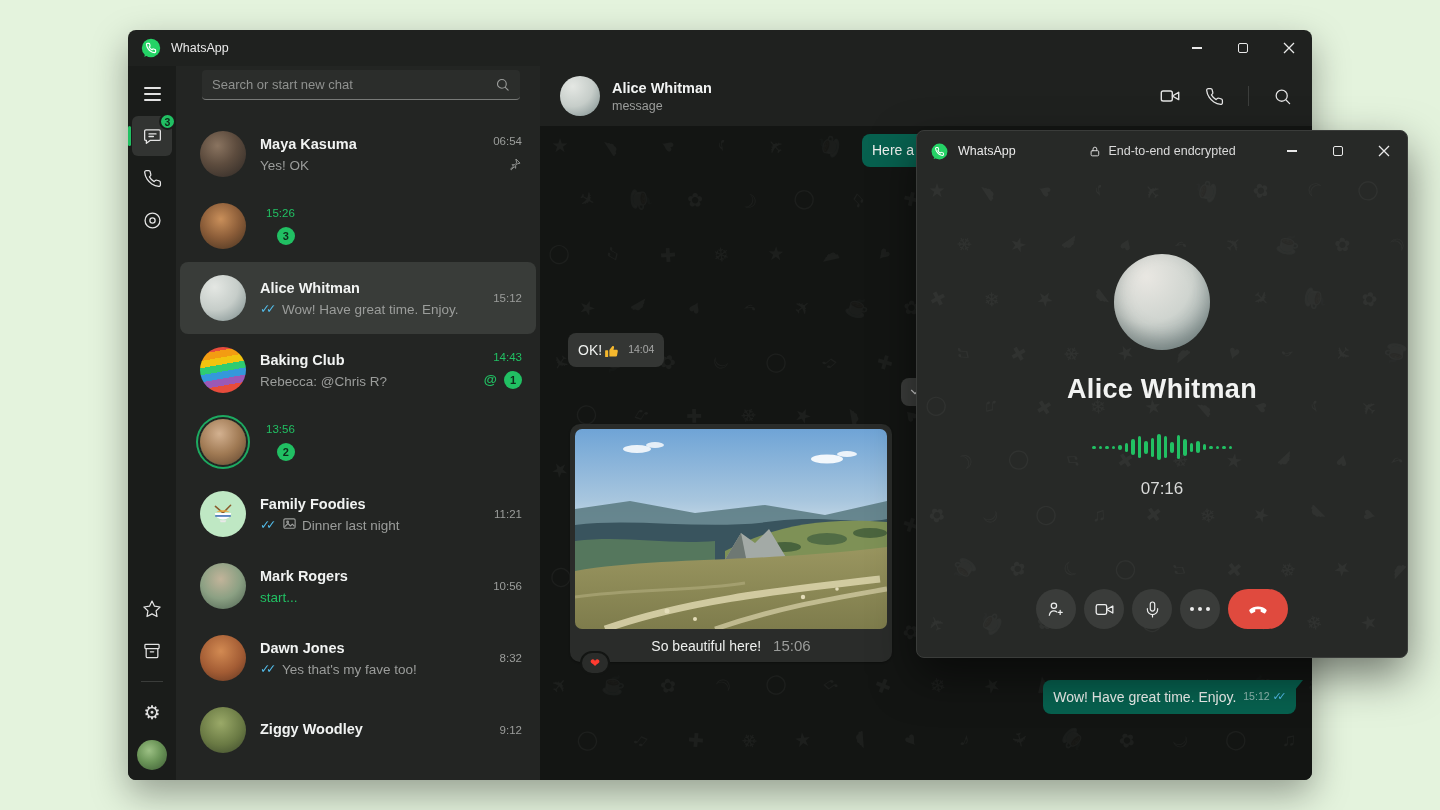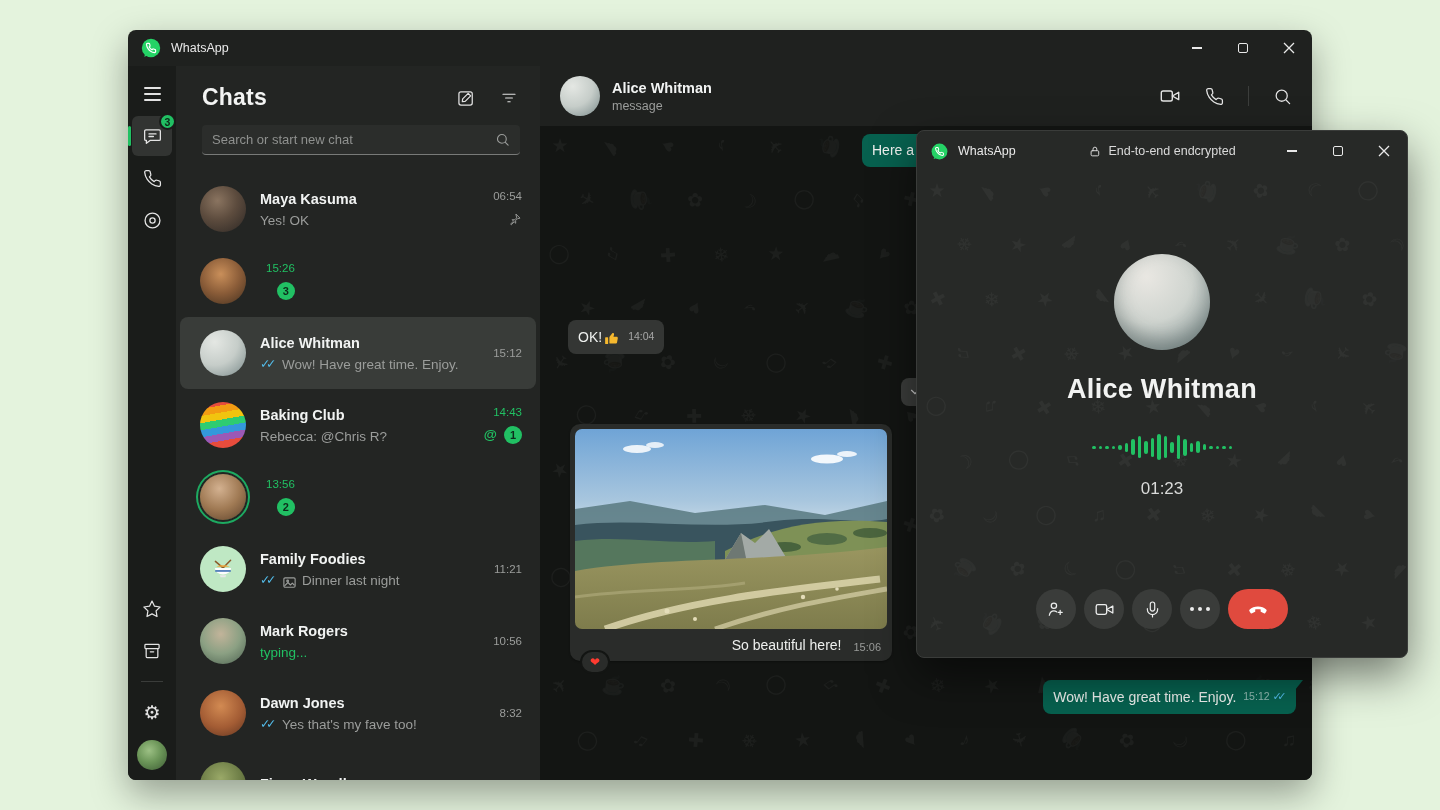--- a/index.html
+++ b/index.html
@@ -204,22 +204,6 @@
       </nav>
 
       <aside class="panel">
-        <div class="panel-header">
-          <div class="panel-title">Chats</div>
-          <div class="panel-actions">
-            <span>
-              <svg width="20" height="20" viewBox="0 0 24 24" fill="none" stroke="currentColor" stroke-width="1.5" stroke-linecap="round" stroke-linejoin="round">
-                <rect x="3.5" y="4.5" width="16" height="16" rx="2.5"></rect>
-                  <path d="M14.6 6.4l3 3L11 16l-3.4.4.4-3.4z"></path>
-              </svg>
-            </span>
-            <span>
-              <svg width="18" height="18" viewBox="0 0 24 24" stroke="currentColor" stroke-width="1.6" stroke-linecap="round">
-                <path d="M4 7h16M7.5 12h9M10.5 17h3"></path>
-              </svg>
-            </span>
-          </div>
-        </div>
         <div class="search-wrap">
           <span class="search-placeholder">Search or start new chat</span>
           <svg width="15" height="15" viewBox="0 0 24 24" fill="none" stroke="#9a9c9a" stroke-width="1.8" stroke-linecap="round">

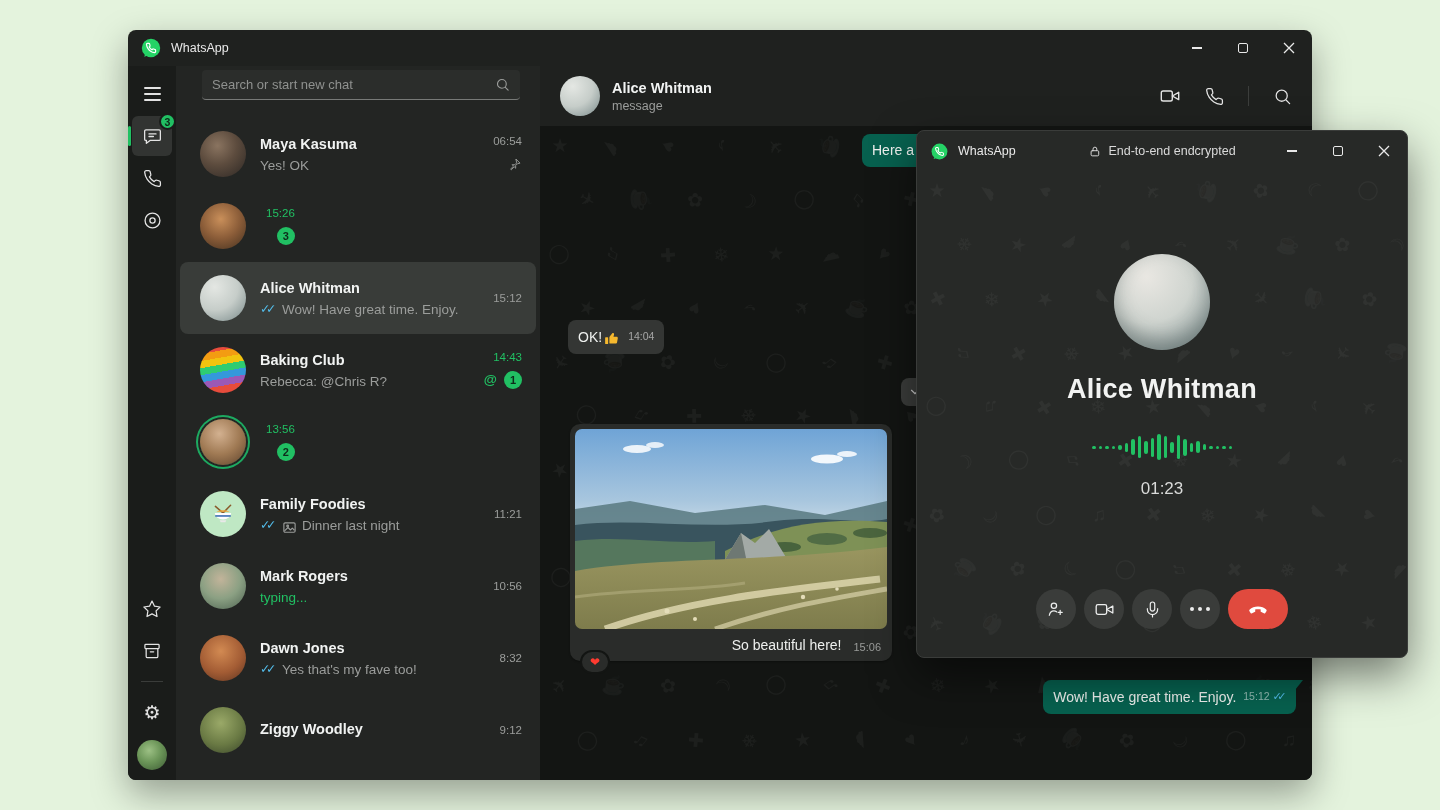--- a/index.html
+++ b/index.html
@@ -56,7 +56,7 @@
   .av-ziggy{background:radial-gradient(circle at 45% 35%,#9aa968 0%,#6a7a44 55%,#39452a 100%)}
   .chat-mid{flex:1;min-width:0}
   .chat-name{color:#f1f3f2;font-size:14.5px;font-weight:700;line-height:20px;white-space:nowrap;overflow:hidden}
-  .chat-preview{color:#9b9d9b;font-size:13.5px;line-height:19px;margin-top:2px;display:flex;align-items:flex-end;gap:5px;white-space:nowrap;overflow:hidden}
+  .chat-preview{color:#9b9d9b;font-size:13.5px;line-height:19px;margin-top:2px;display:flex;align-items:flex-start;gap:5px;white-space:nowrap;overflow:hidden}
   .chat-preview.typing{color:#21c063}
   .ticks{color:#53bdeb;font-size:12.5px;letter-spacing:-4.5px;padding-right:5px;flex:0 0 auto}
   .chat-right{display:flex;flex-direction:column;align-items:flex-end;gap:7px;margin-left:6px;flex:0 0 auto}

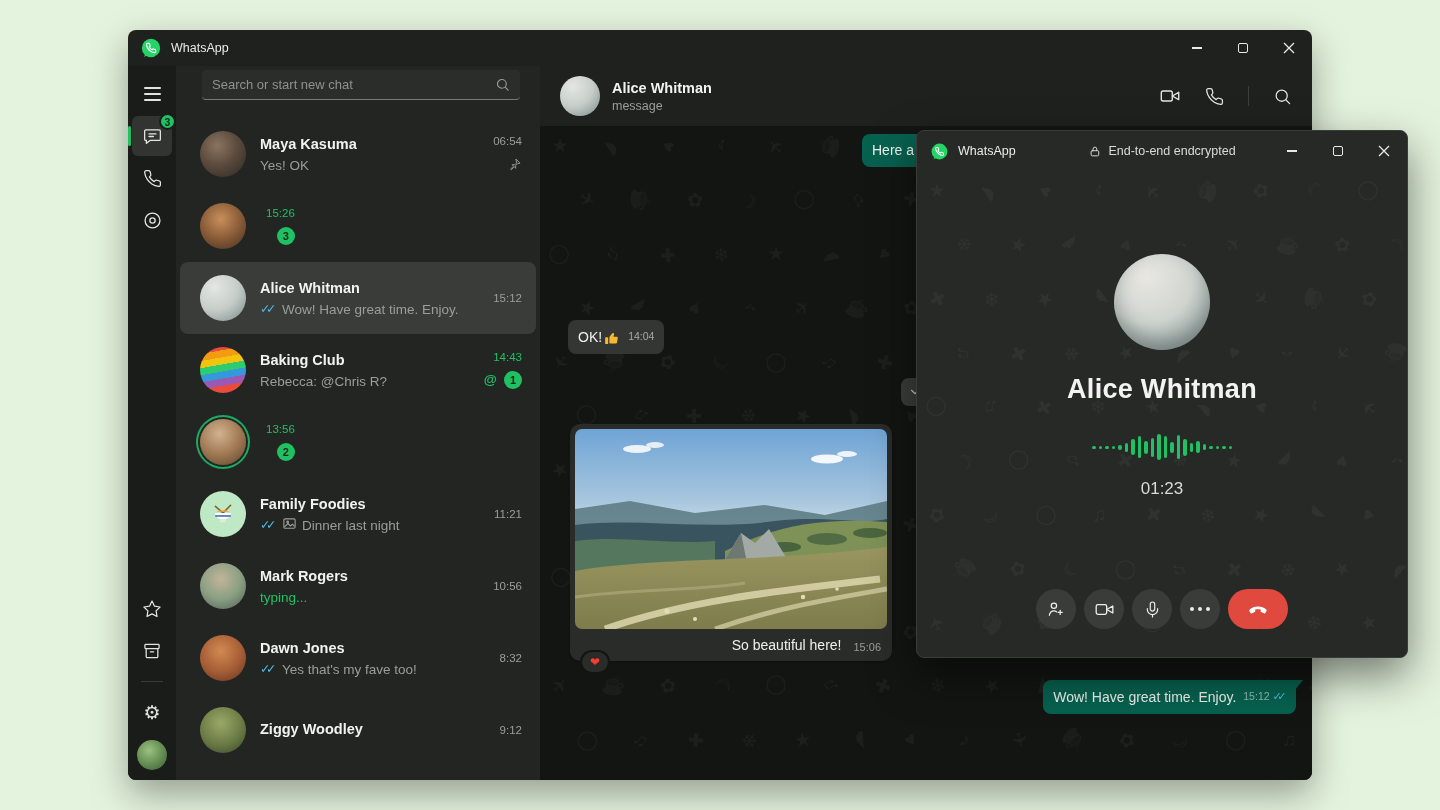--- a/index.html
+++ b/index.html
@@ -555,7 +555,7 @@
             <span>Here a</span>
           </div>
 
-          <div class="msg in" style="left:28px;top:194px">
+          <div class="msg in" style="left:28px;top:207px">
             <span style="display:flex;align-items:center">
               <span>OK!</span>
               <svg class="thumb-icon" viewBox="0 0 24 24">

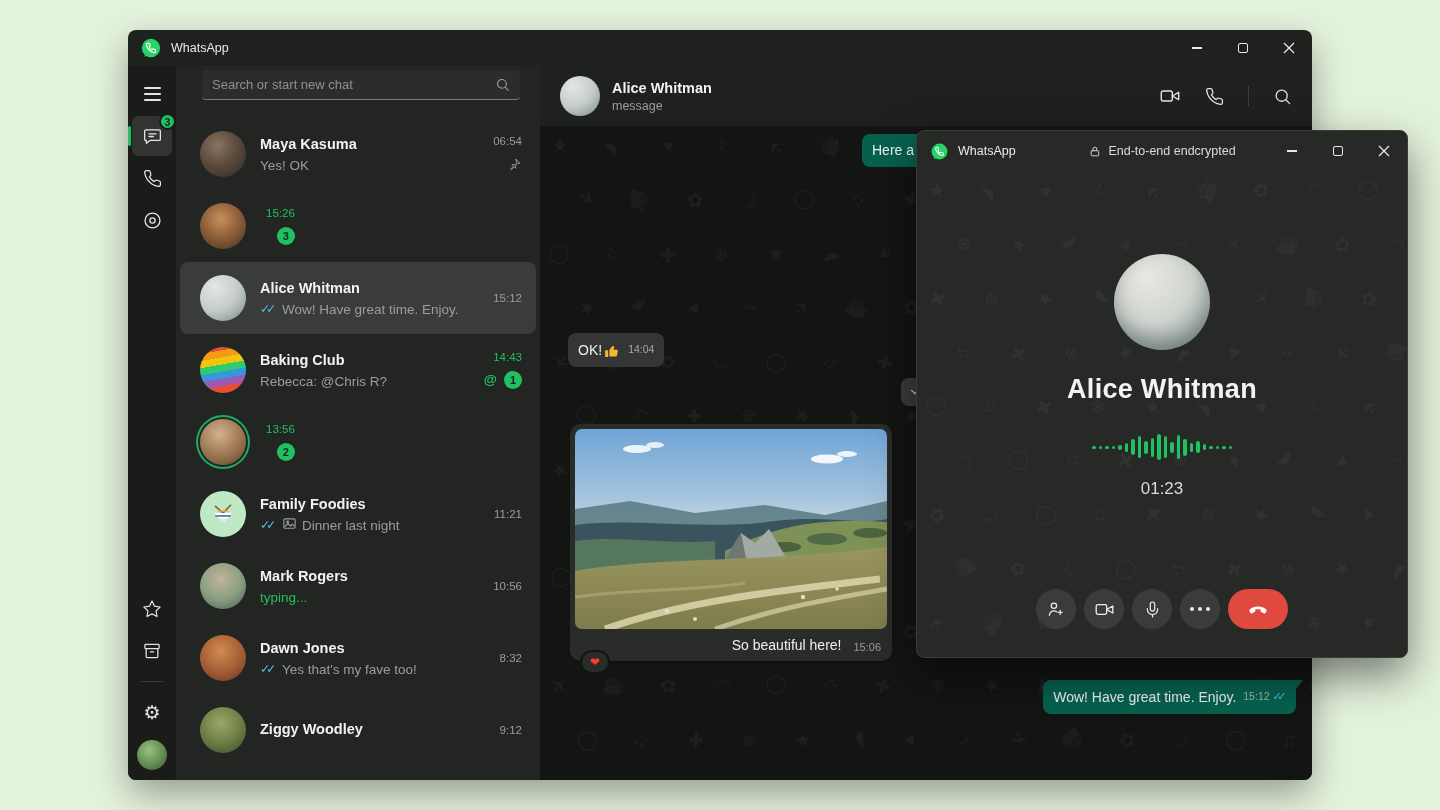--- a/index.html
+++ b/index.html
@@ -787,7 +787,7 @@
           <i style="height: 3px;"></i>
           <i style="height: 3px;"></i>
         </div>
-      <div class="call-timer">01:23</div>
+      <div class="call-timer">07:16</div>
 
       <div class="call-controls">
         <div class="call-btn">

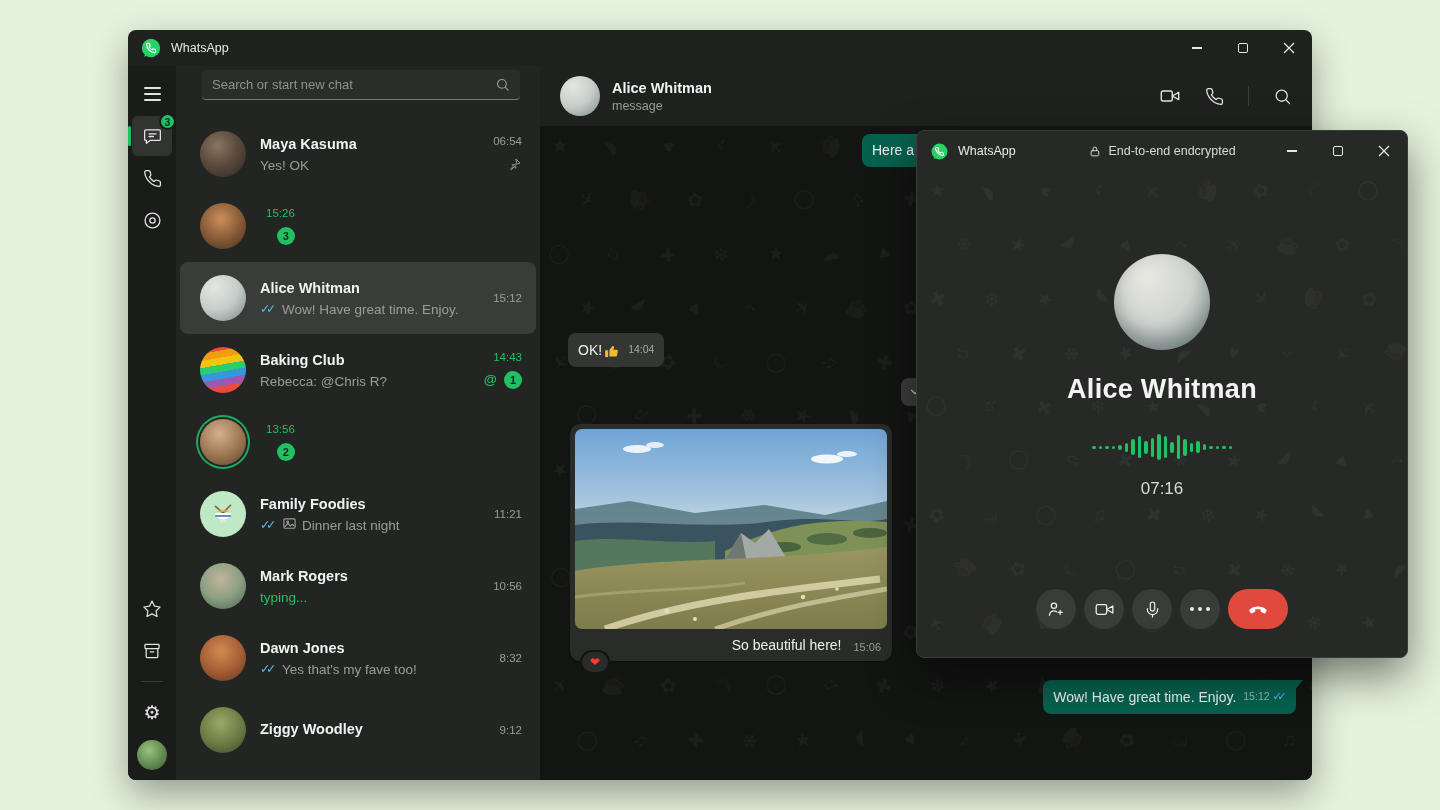--- a/index.html
+++ b/index.html
@@ -309,7 +309,7 @@
               <div class="chat-mid">
                 <div class="chat-name">Mark Rogers</div>
                 <div class="chat-preview typing">
-                  <span>typing...</span>
+                  <span>start...</span>
                 </div>
               </div>
               <div class="chat-right">

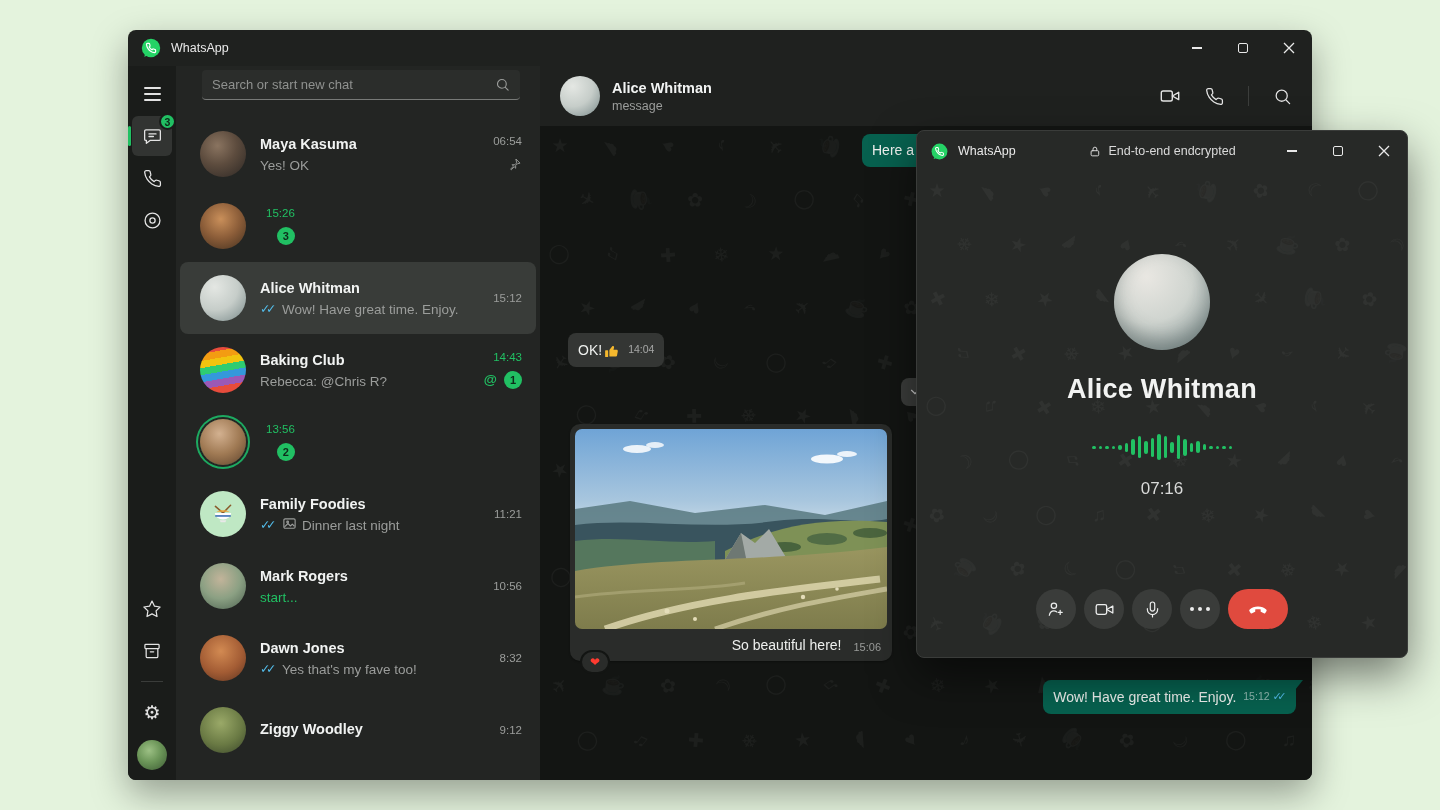--- a/index.html
+++ b/index.html
@@ -89,7 +89,7 @@
 
   .img-msg{position:absolute;left:30px;top:298px;width:322px;background:#2a2c2a;border-radius:10px;padding:5px;box-shadow:0 1px 2px rgba(0,0,0,.3)}
   .img-wrap{width:312px;height:200px;border-radius:7px;overflow:hidden;display:block}
-  .img-caption-row{display:flex;align-items:flex-end;justify-content:flex-end;padding:8px 6px 3px 6px}
+  .img-caption-row{display:flex;align-items:flex-end;justify-content:center;padding:8px 6px 3px 6px}
   .img-caption{color:#eef0ee;font-size:14px}
   .img-time{color:#9a9c9a;font-size:11px;padding-left:12px}
   .reaction-pill{position:absolute;left:10px;bottom:-13px;background:#2a2c2a;border:2px solid #131513;border-radius:13px;

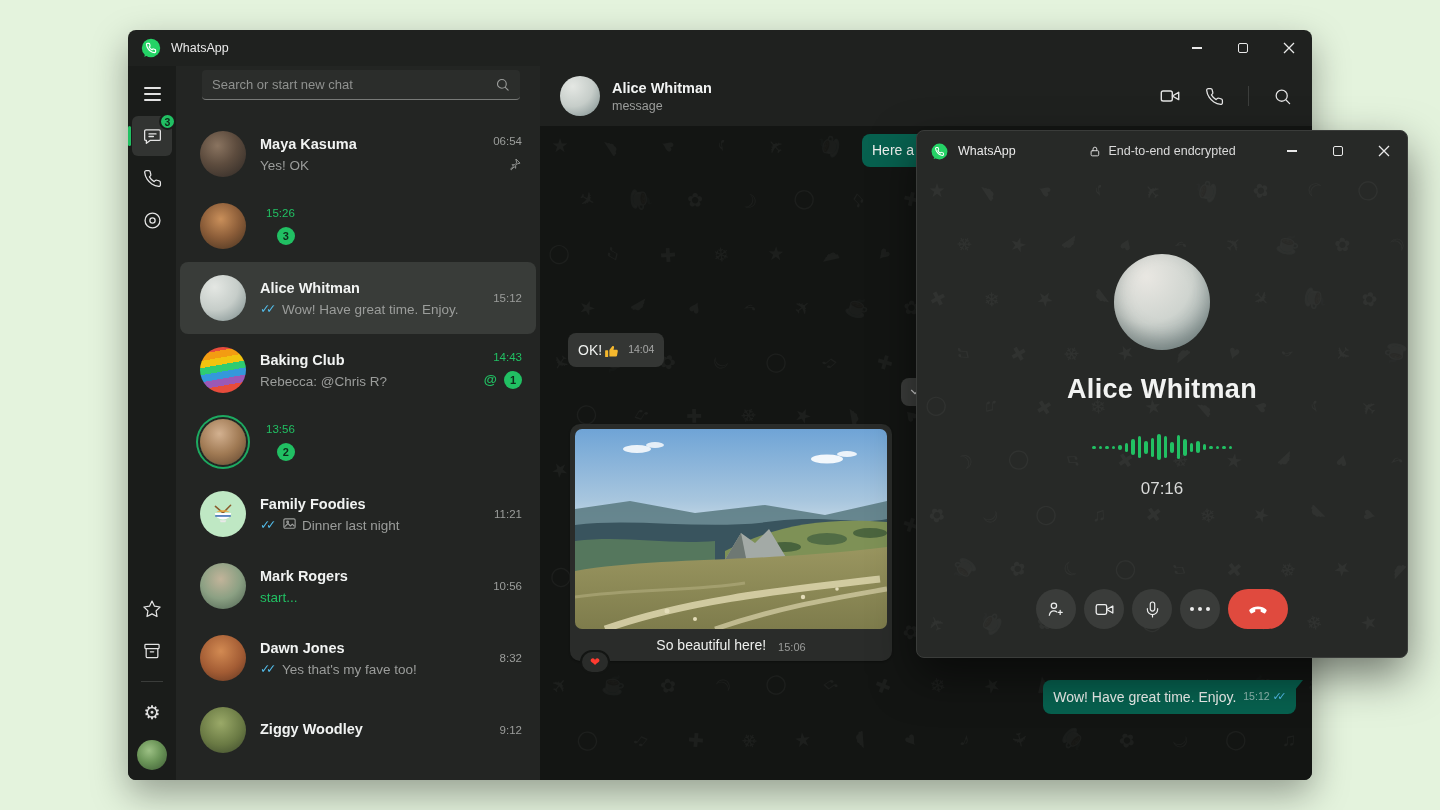--- a/index.html
+++ b/index.html
@@ -91,7 +91,7 @@
   .img-wrap{width:312px;height:200px;border-radius:7px;overflow:hidden;display:block}
   .img-caption-row{display:flex;align-items:flex-end;justify-content:center;padding:8px 6px 3px 6px}
   .img-caption{color:#eef0ee;font-size:14px}
-  .img-time{color:#9a9c9a;font-size:11px;padding-left:12px}
+  .img-time{color:#9a9c9a;font-size:15px;padding-left:12px}
   .reaction-pill{position:absolute;left:10px;bottom:-13px;background:#2a2c2a;border:2px solid #131513;border-radius:13px;
     padding:2px 8px;font-size:12px;color:#ff3b30;line-height:16px}
 

